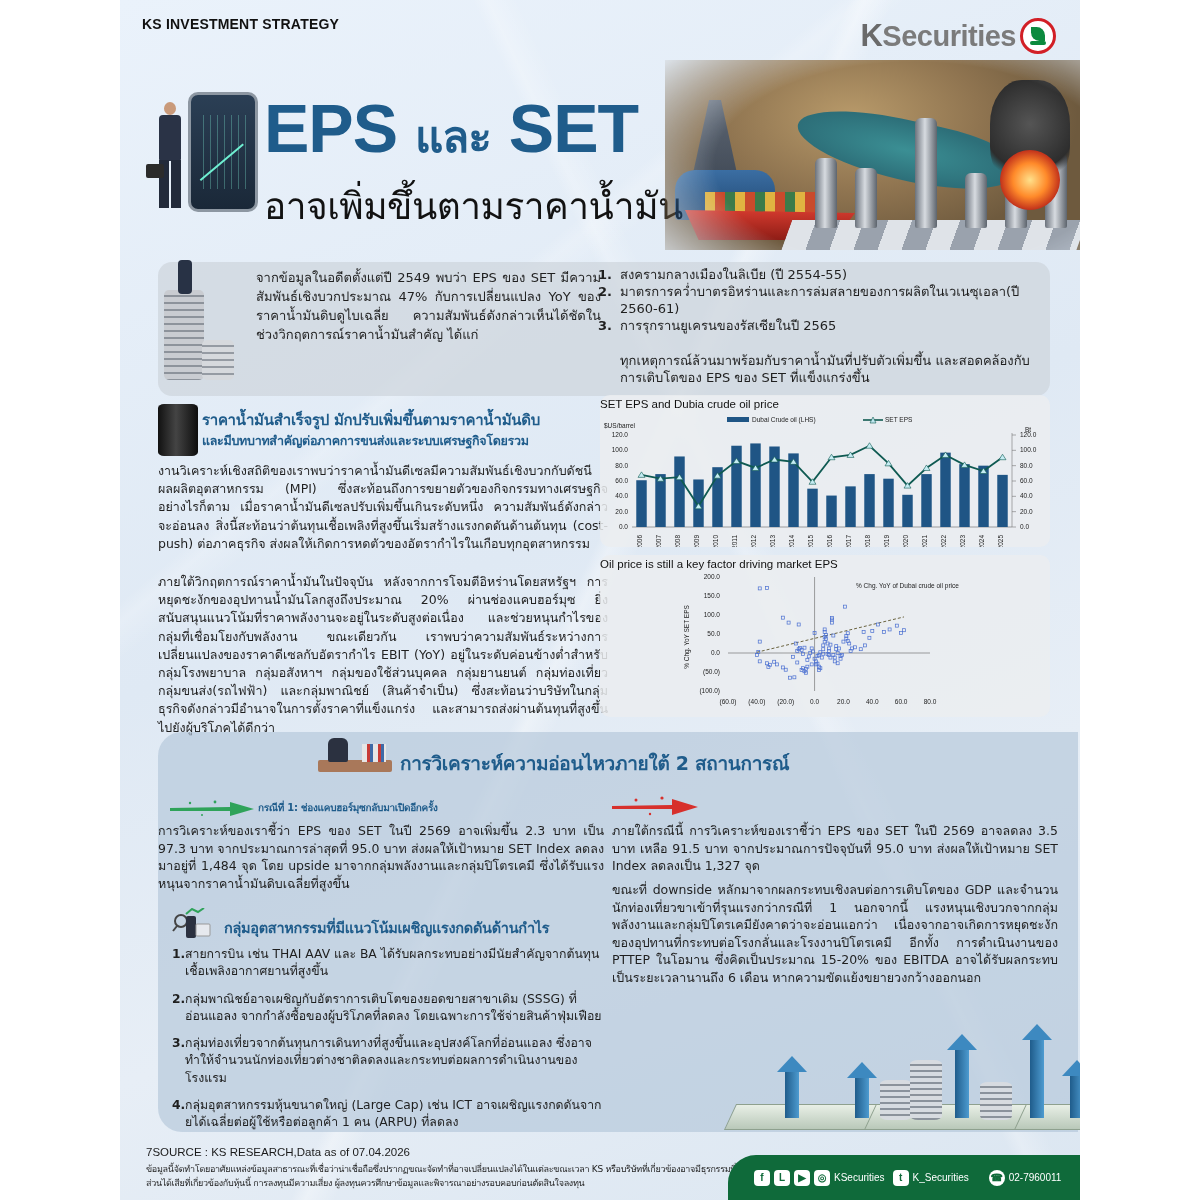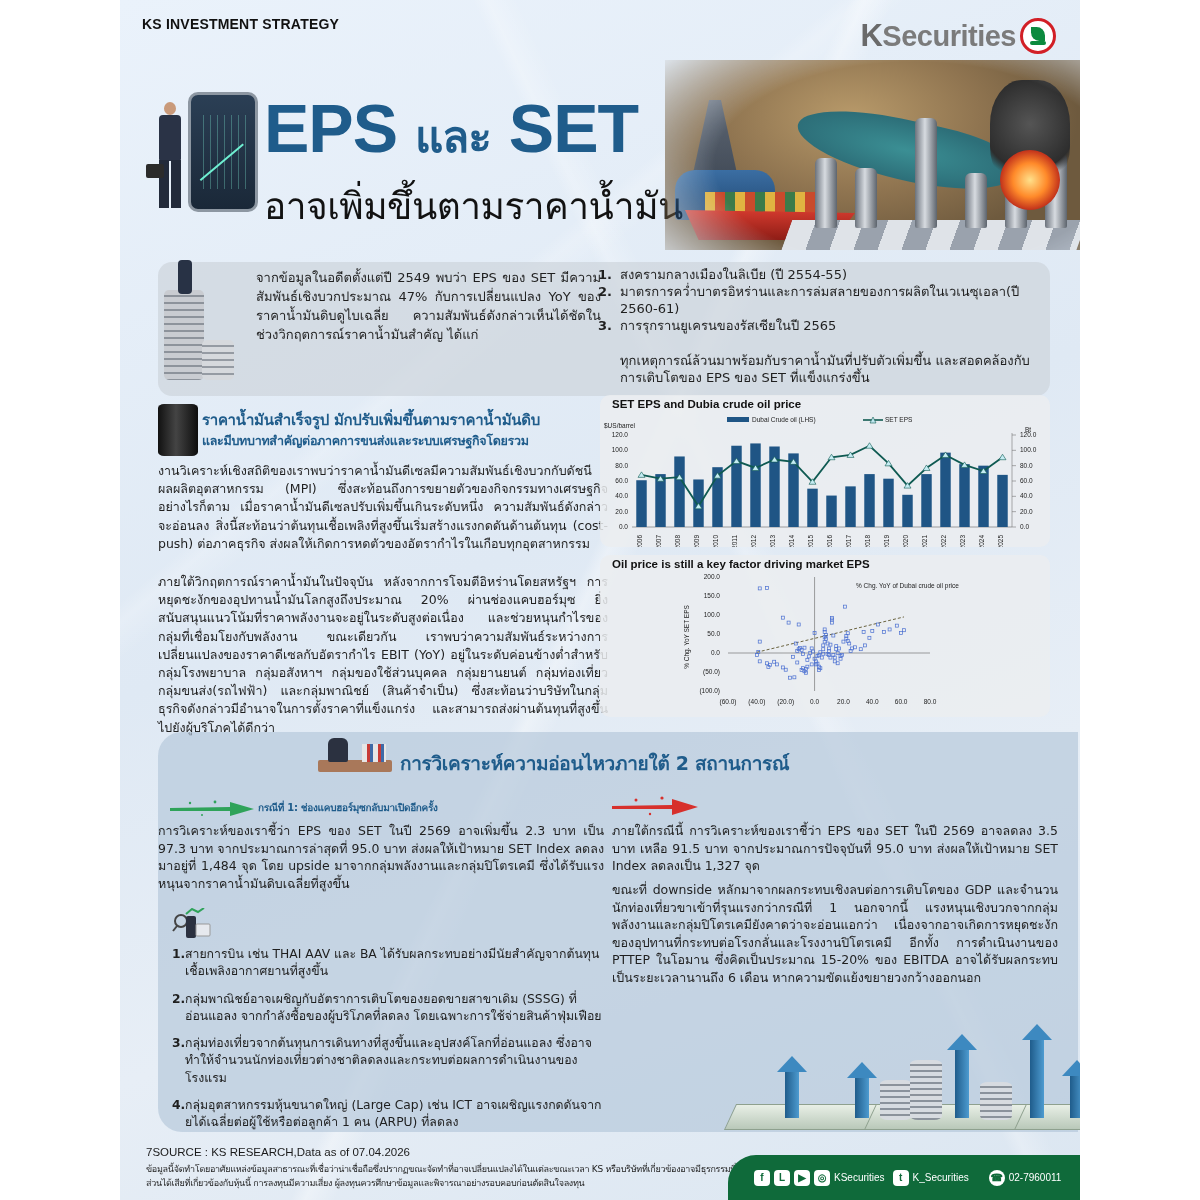--- a/index.html
+++ b/index.html
@@ -72,7 +72,7 @@
   .body-par { position: absolute; width: 450px; font-size: 12.5px; line-height: 18.2px; color: #1f1f1f; text-align: justify; }
 
   .chart-card { position: absolute; left: 480px; width: 450px; background: rgba(235,237,240,0.85); border-radius: 10px; }
-  .chart-title { position: absolute; left: 12px; top: 3px; font-family: "Liberation Sans", sans-serif; font-weight: 700; font-size: 11.5px; color: #111; }
+  .chart-title { position: absolute; left: 0; top: 3px; font-family: "Liberation Sans", sans-serif; font-weight: 400; font-size: 11.5px; color: #111; }
   .chart-svg { position: absolute; left: 0; top: 0; }
   .axis-lbl { font-family: "Liberation Sans", sans-serif; font-size: 6.5px; fill: #222; }
   .legend-lbl { font-family: "Liberation Sans", sans-serif; font-size: 6.5px; fill: #222; }

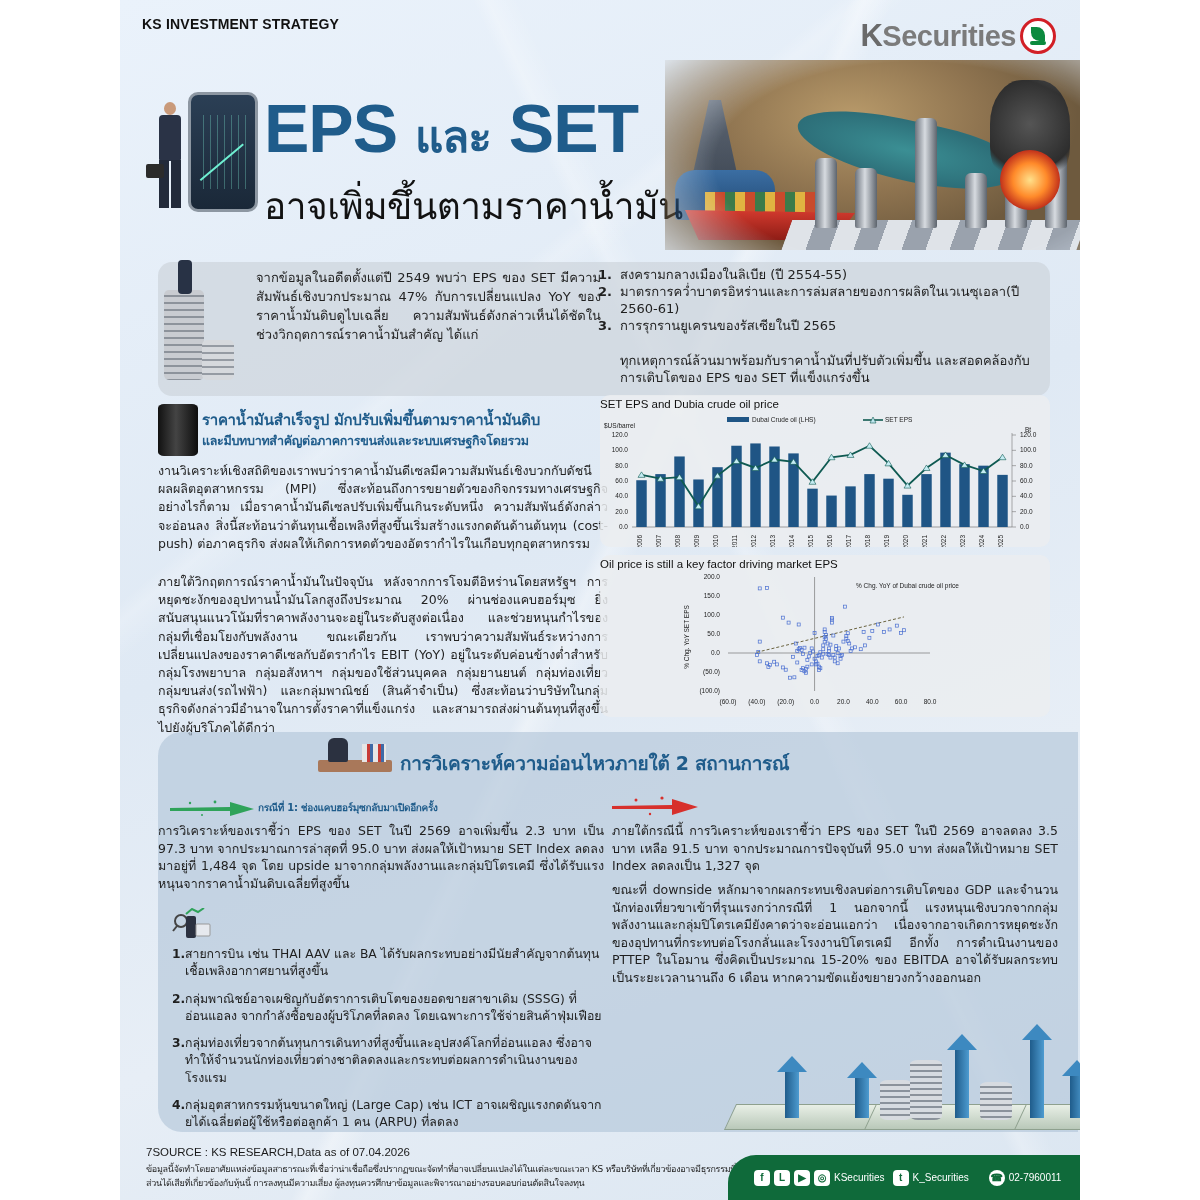--- a/index.html
+++ b/index.html
@@ -439,6 +439,7 @@
     <rect x="24" y="16" width="14" height="12" rx="1" fill="#e6e9ee" stroke="#999"></rect>
     <path d="M14 6 L20 1 L26 4 L32 0" stroke="#2fa35a" stroke-width="2" fill="none"></path>
   </svg>
+  <div class="ind-title">กลุ่มอุตสาหกรรมที่มีแนวโน้มเผชิญแรงกดดันด้านกำไร</div>
   <div class="ind-list">
     <div class="ind-item">
         <span class="n">1.</span>

